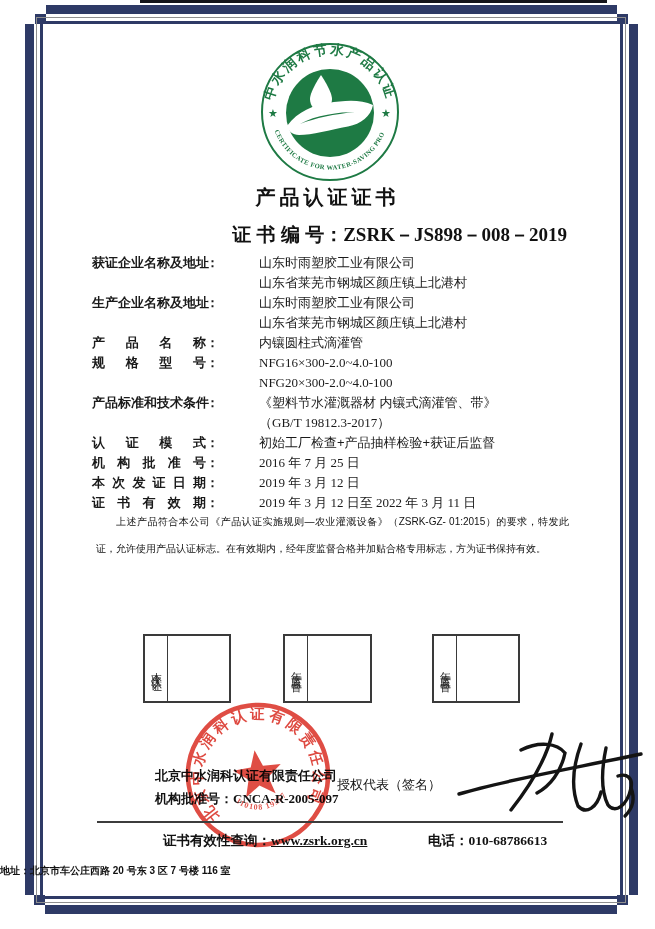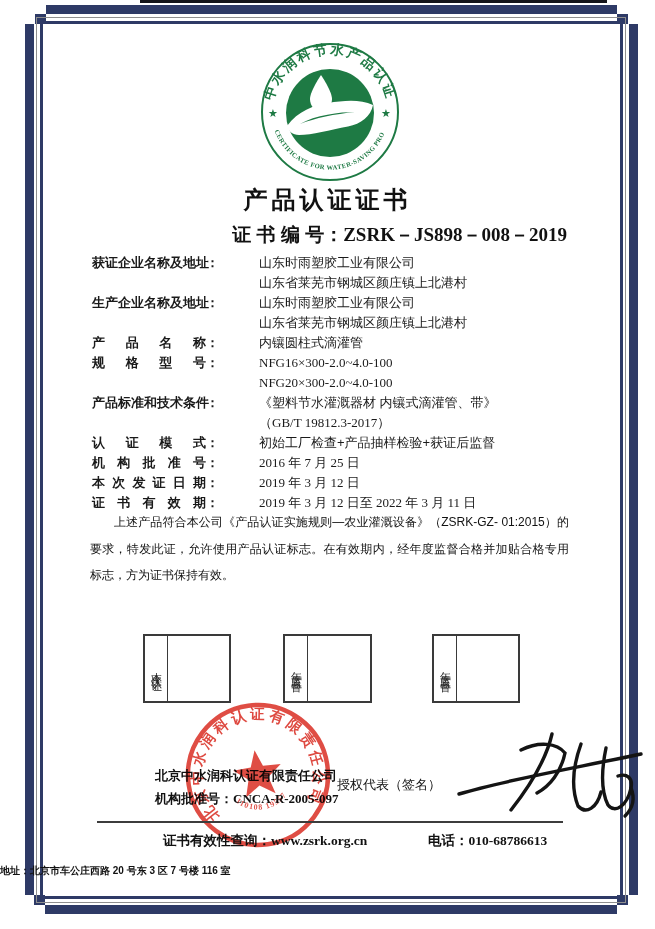--- a/index.html
+++ b/index.html
@@ -26,7 +26,7 @@
 
   
   .title{position:absolute;top:184px;left:0;right:0;text-align:center;
-         font-size:24px;font-weight:bold;letter-spacing:4px;color:#111;}
+         font-size:20px;font-weight:bold;letter-spacing:4px;color:#111;}
   .certno{position:absolute;top:222px;right:88px;font-size:19px;font-weight:bold;color:#111;}
   .certno .num{font-family:"Liberation Serif","DejaVu Serif",serif;font-weight:bold;}
 

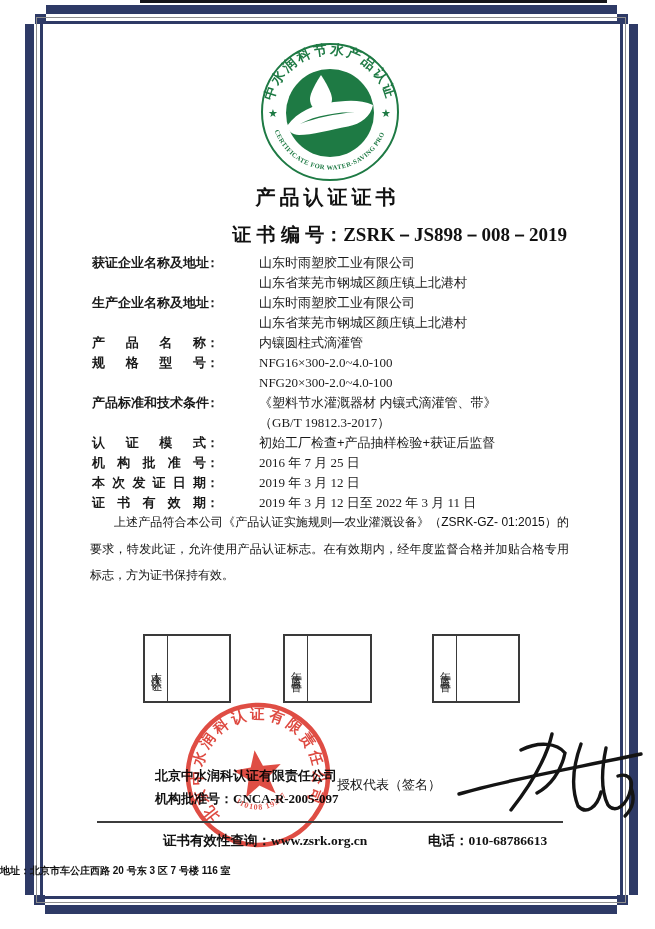--- a/index.html
+++ b/index.html
@@ -41,7 +41,7 @@
   .serif{font-family:"Liberation Serif","DejaVu Serif",serif;}
 
   
-  .statement{position:absolute;top:509px;left:90px;right:86px;font-size:12px;line-height:26.5px;
+  .statement{position:absolute;top:509px;left:96px;right:86px;font-size:10px;line-height:26.5px;
              text-indent:2em;text-align:justify;color:#111;}
 
   

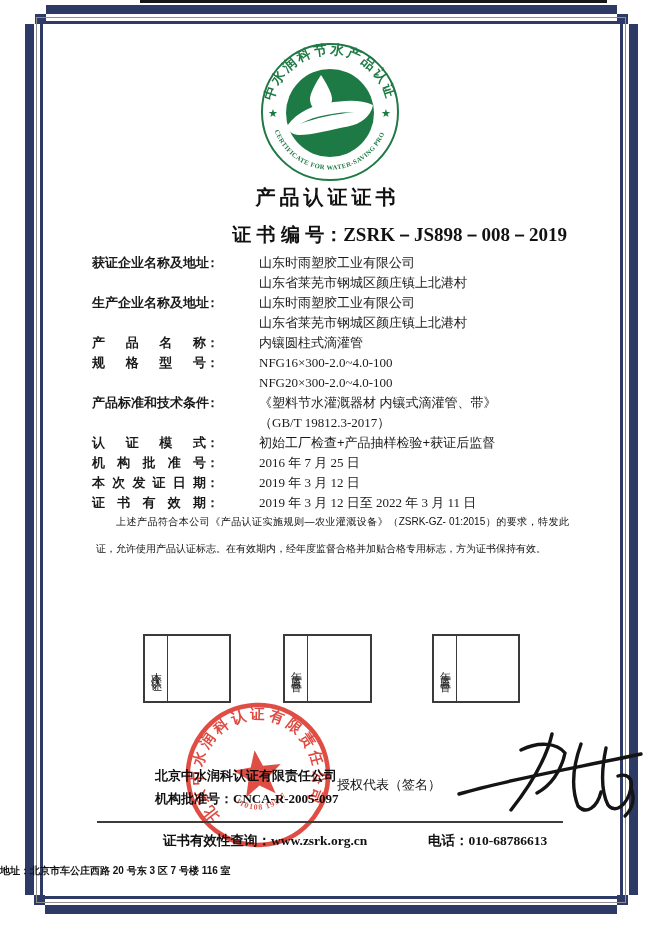--- a/index.html
+++ b/index.html
@@ -76,7 +76,7 @@
   
   .divider{position:absolute;left:97px;right:92px;top:821px;height:2px;background:#3c3c3c;}
   .fquery{position:absolute;left:163px;top:832px;font-size:13.5px;font-weight:bold;color:#111;}
-  .fquery .url{font-family:"Liberation Serif","DejaVu Serif",serif;}
+  .fquery .url{font-family:"Liberation Serif","DejaVu Serif",serif;text-decoration:underline;}
   .fphone{position:absolute;left:428px;top:832px;font-size:13.5px;font-weight:bold;color:#111;}
   .fphone .num{font-family:"Liberation Serif","DejaVu Serif",serif;}
   .address{position:absolute;left:0;right:0;top:864px;text-align:left;font-size:10px;font-weight:bold;color:#111;}

